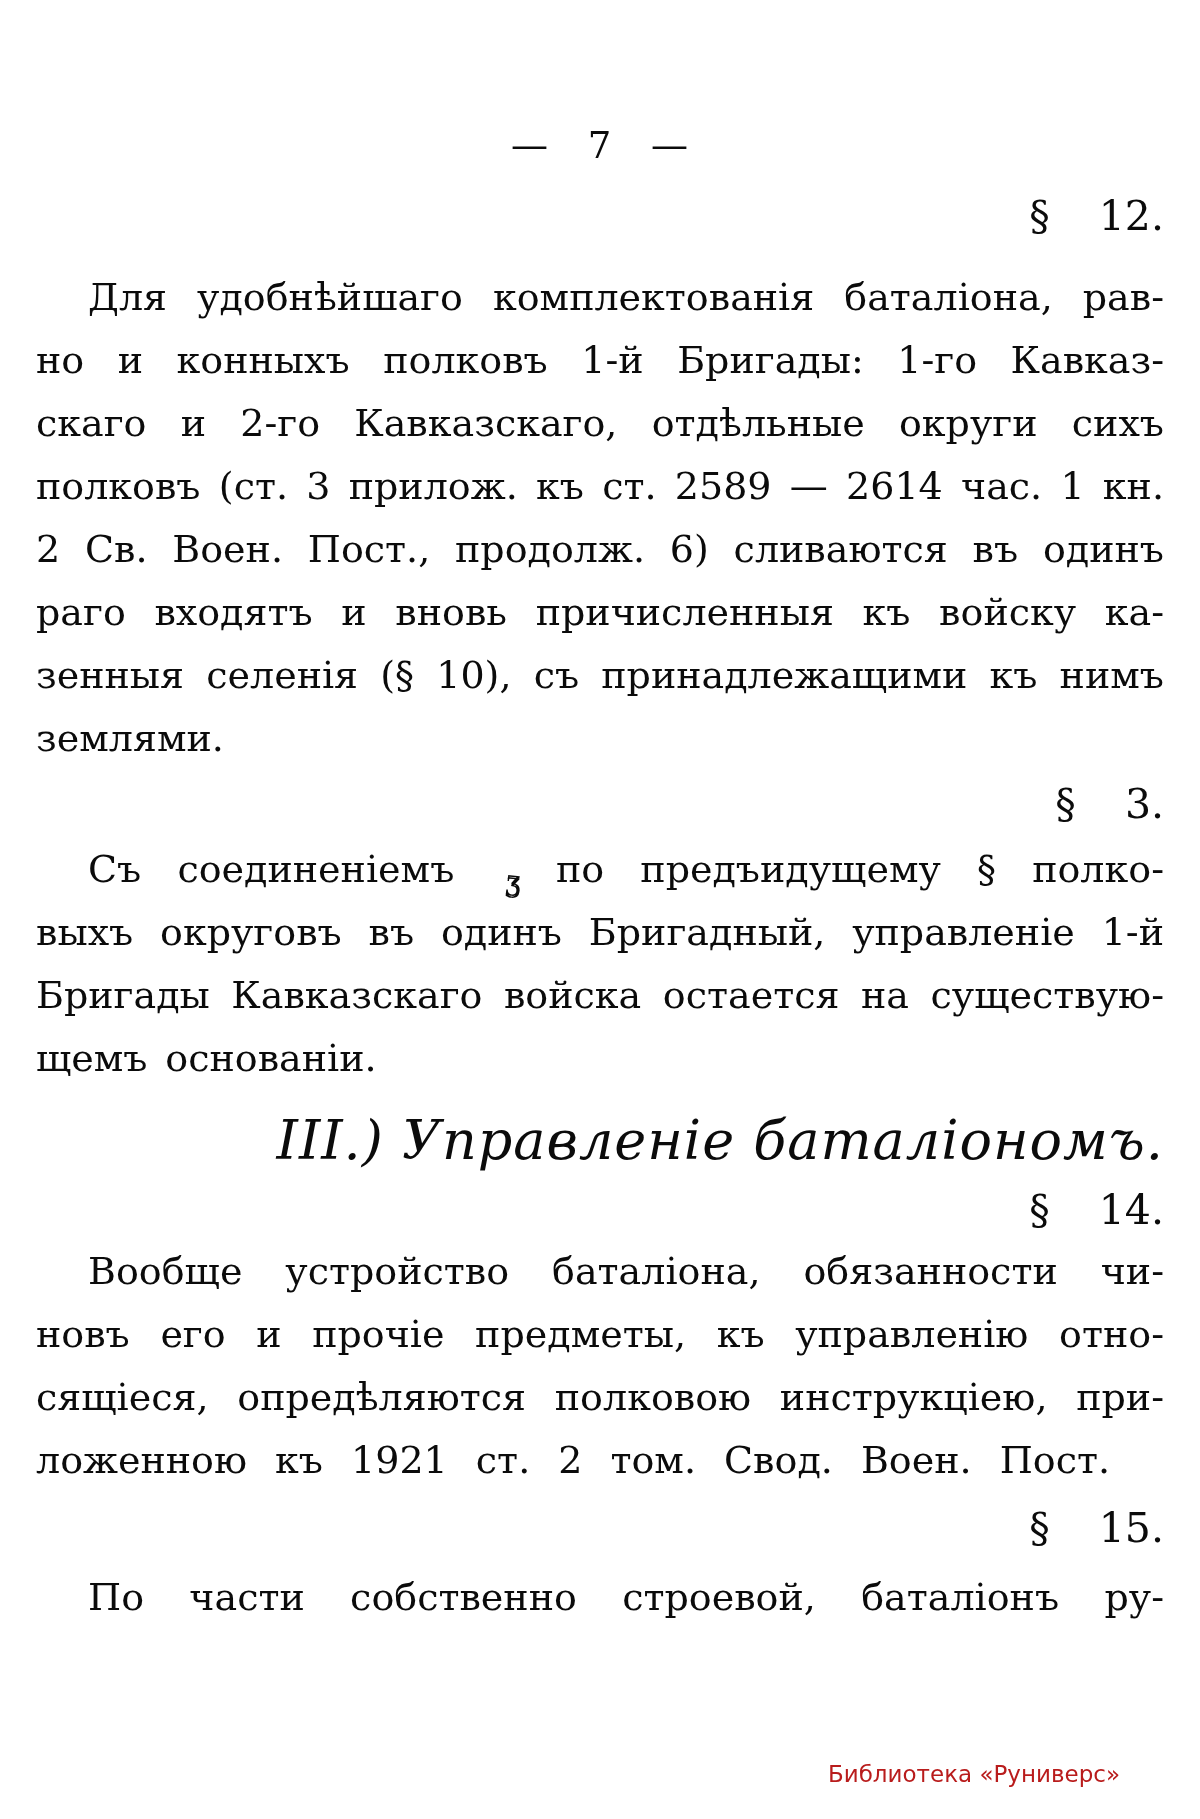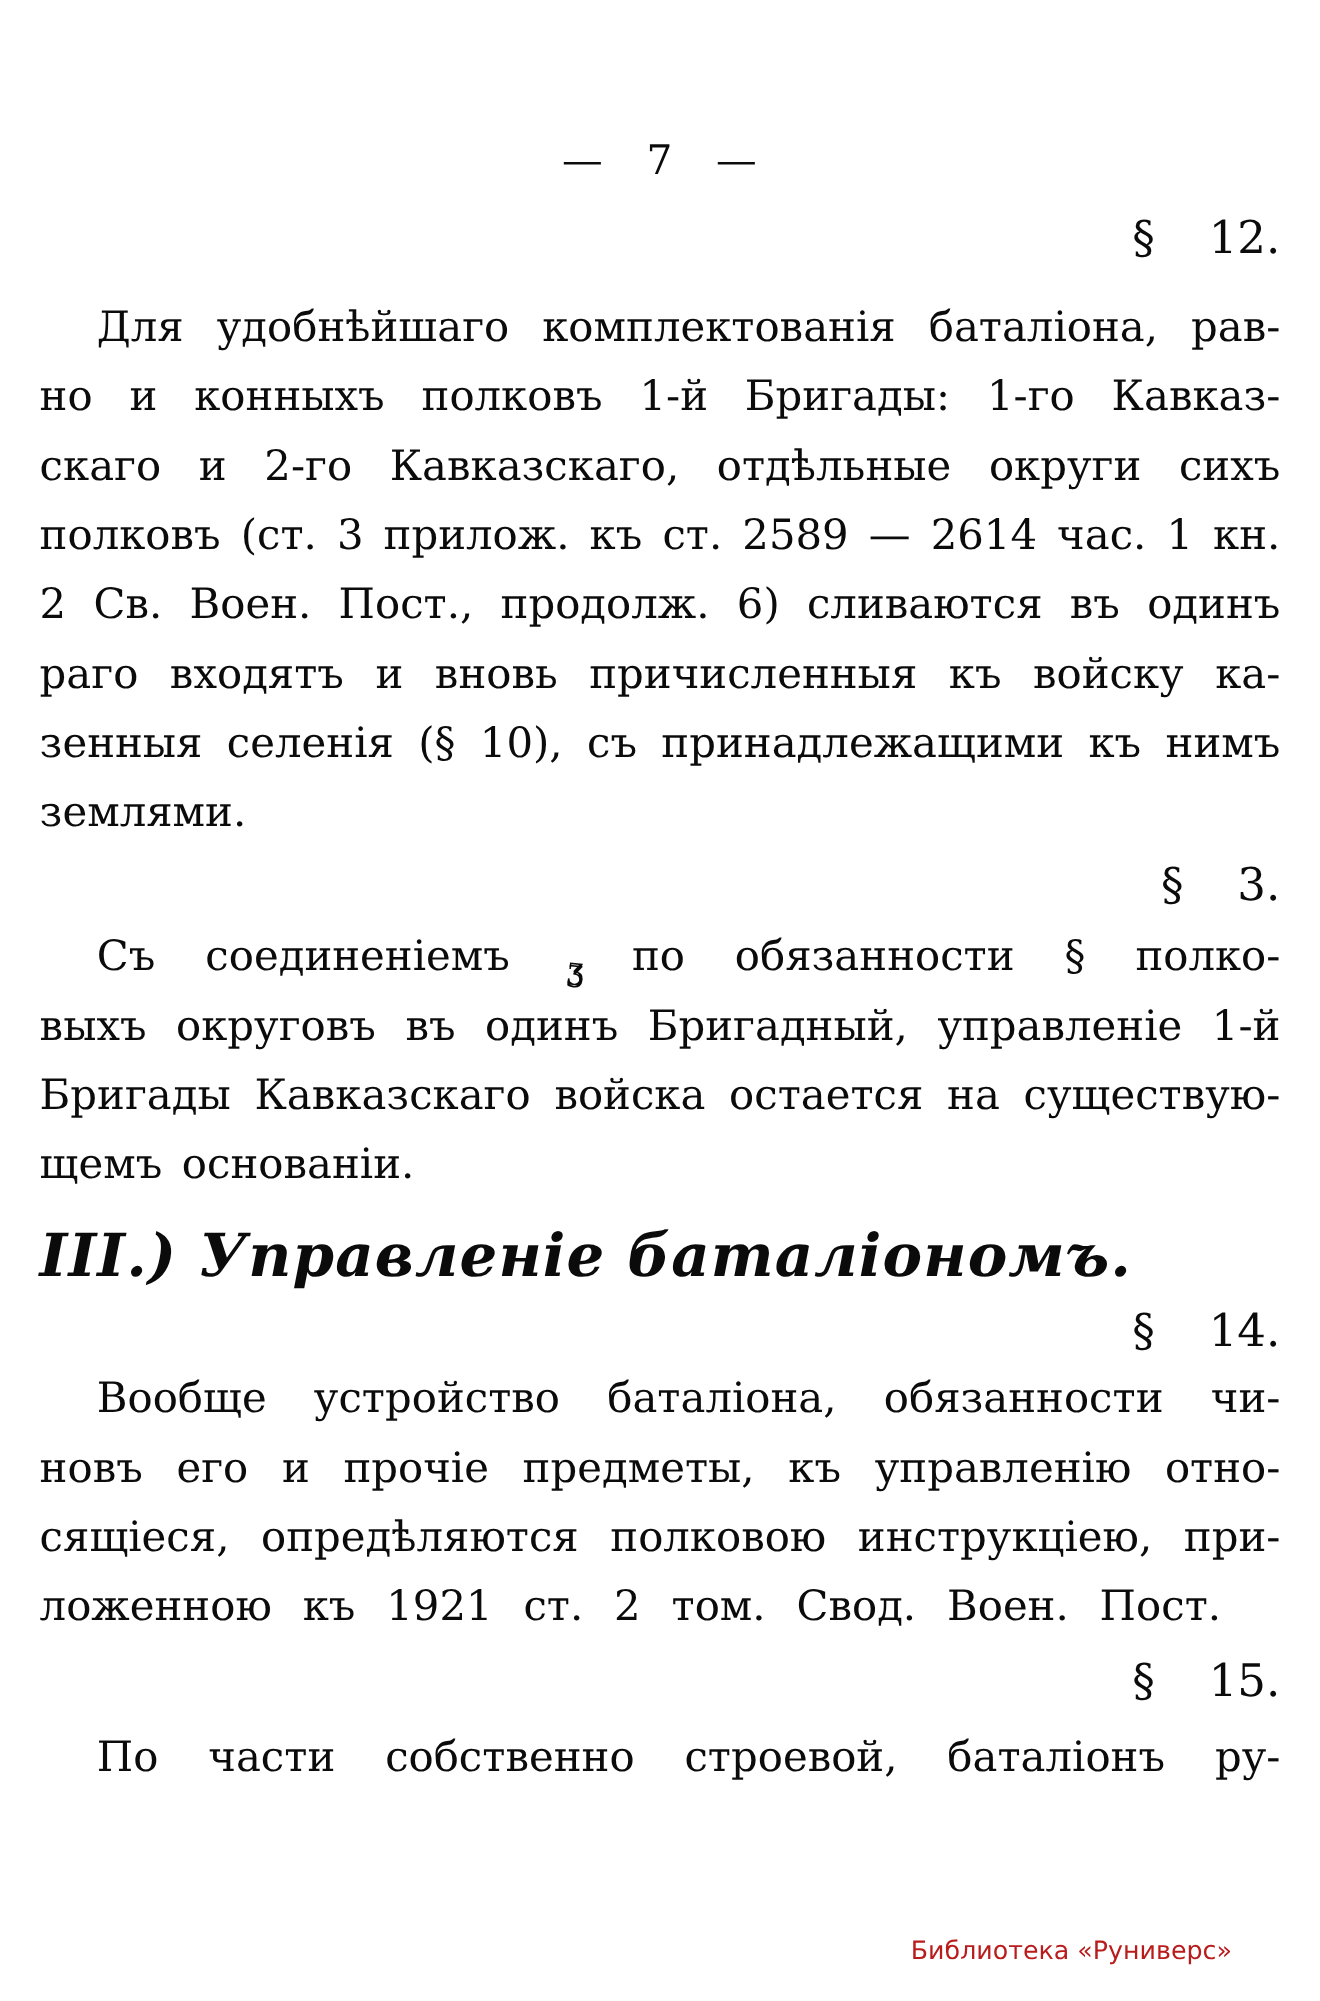--- a/index.html
+++ b/index.html
@@ -99,7 +99,7 @@
   <div class="sec-head h13">§ 3.</div>
 
   <div class="para">
-    <div class="line just indent mt6"><span>Съ соединеніемъ</span><span class="artifact">ʒ</span><span> по обязанности § полко-</span></div>
+    <div class="line just indent mt6"><span>Съ соединеніемъ</span><span class="artifact">ʒ</span><span> по предъидущему § полко-</span></div>
     <div class="line just">выхъ округовъ въ одинъ Бригадный, управленіе 1-й</div>
     <div class="line just">Бригады Кавказскаго войска остается на существую-</div>
     <div class="line">щемъ основаніи.</div>

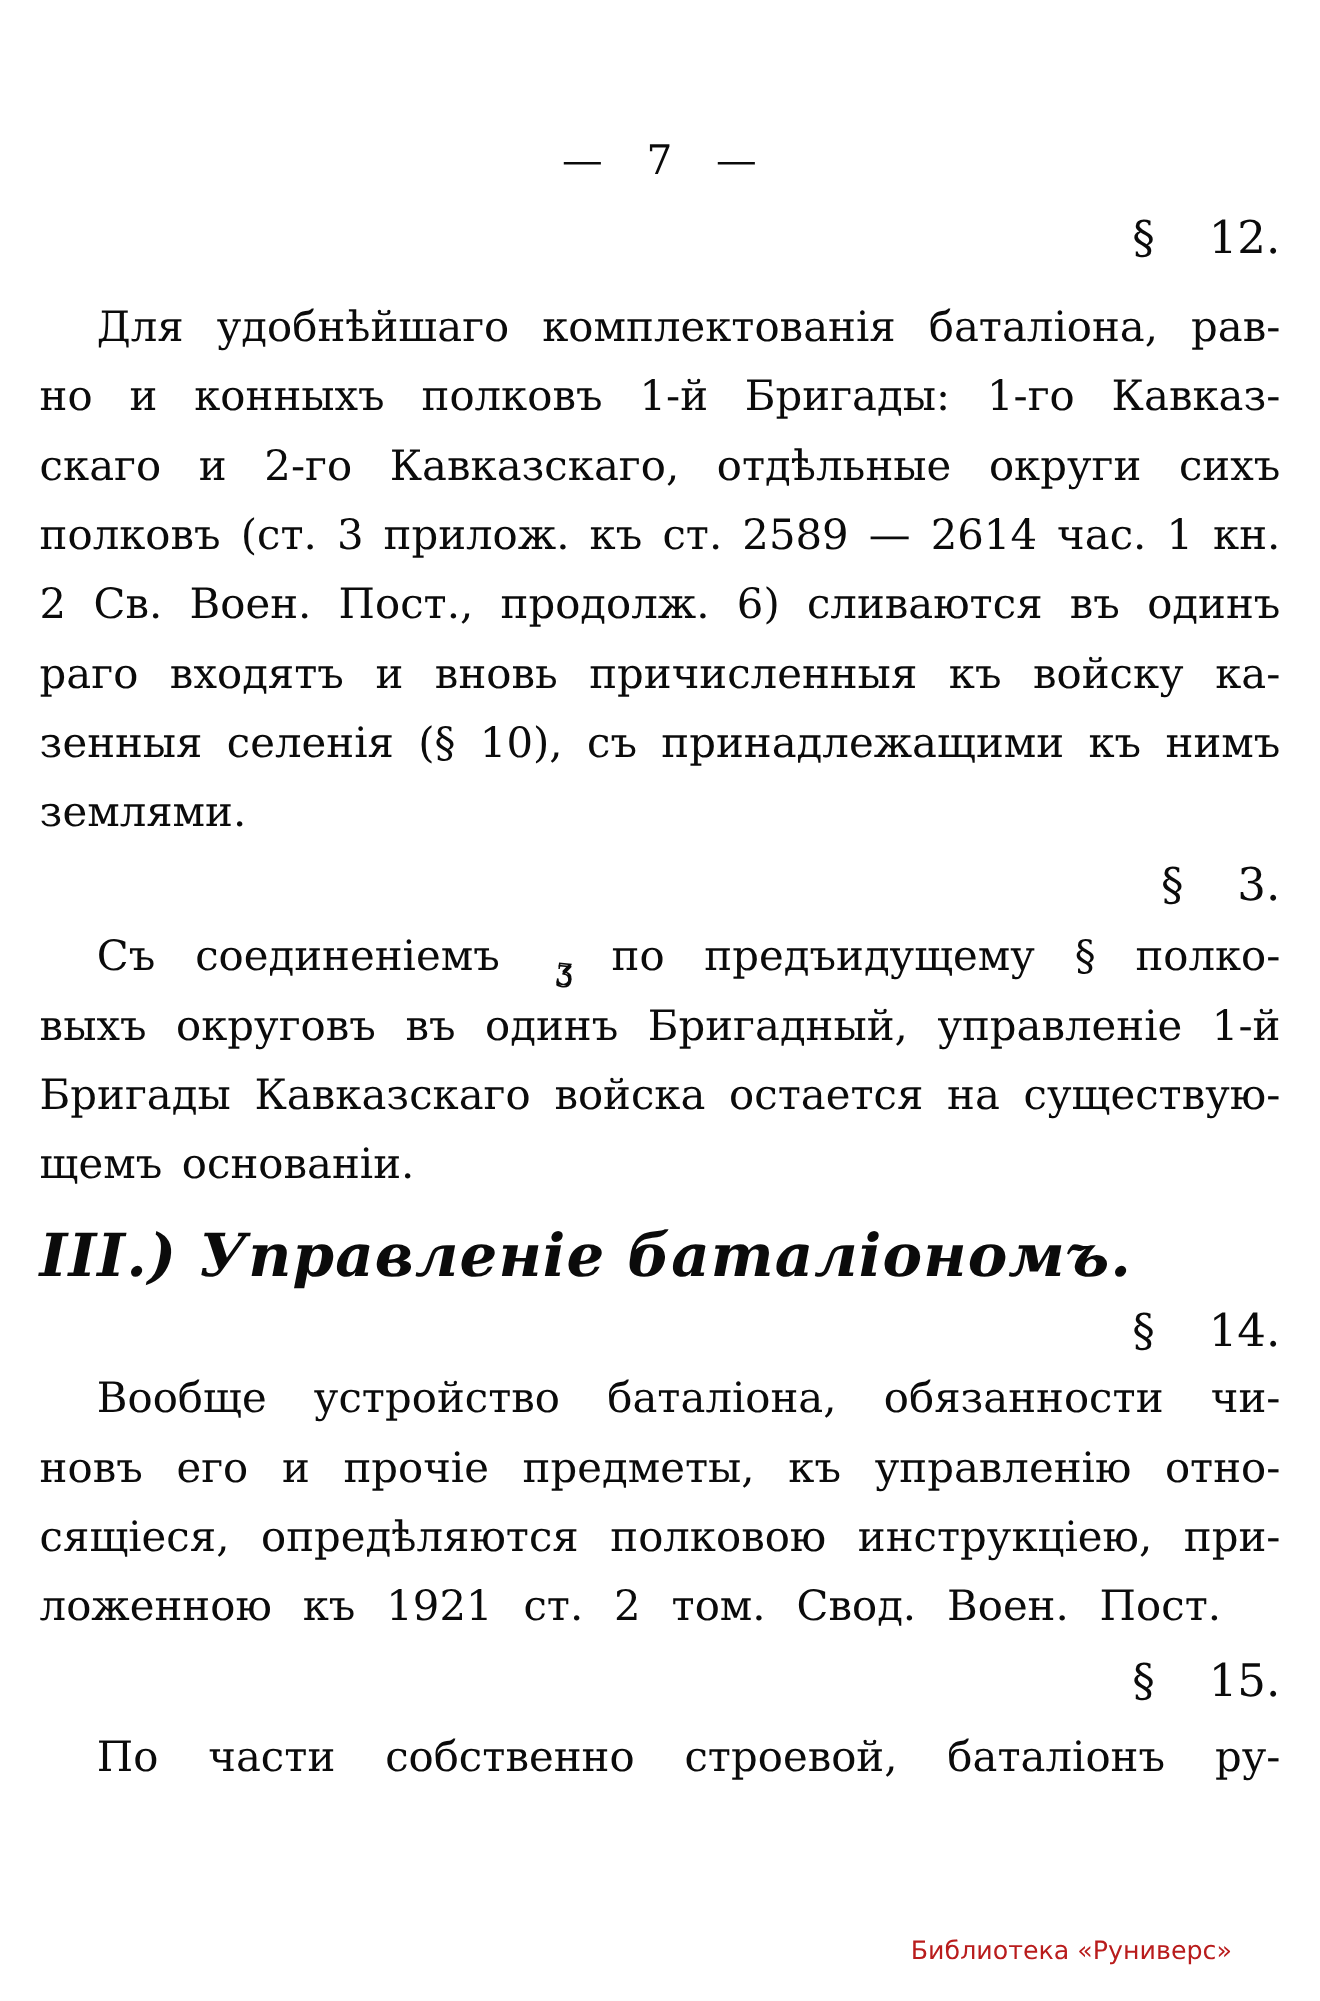--- a/index.html
+++ b/index.html
@@ -53,9 +53,9 @@
   .chapter{
     margin-top:12px;
     height:78px;line-height:78px;
-    text-align:left;
+    text-align:right;
     font-size:54px;
-    font-weight:700;
+    font-weight:400;
     font-style:italic;
     letter-spacing:1px;
   }

